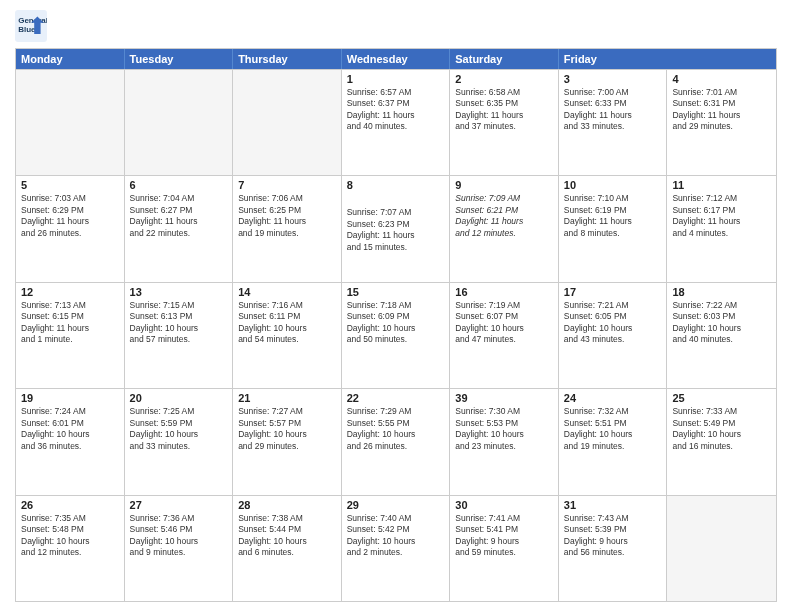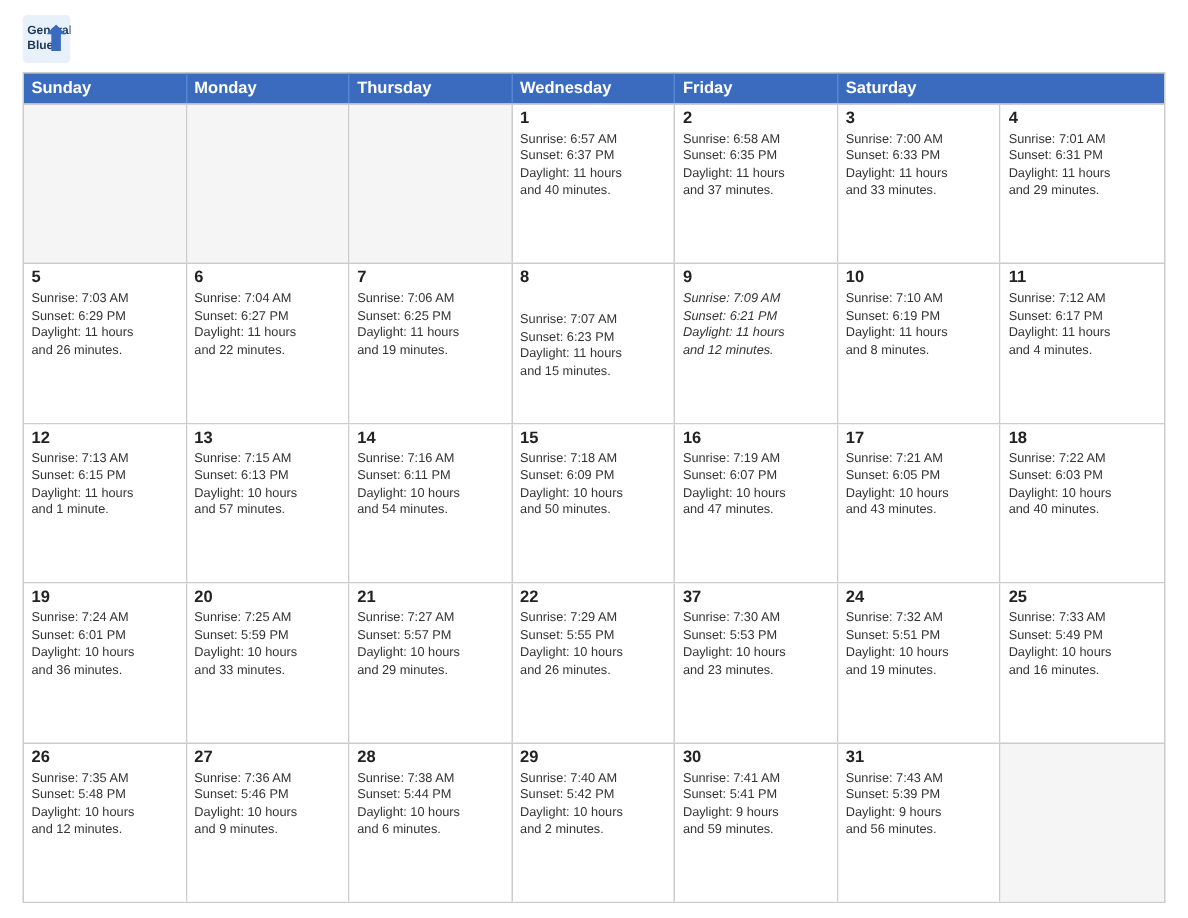--- a/index.html
+++ b/index.html
@@ -130,7 +130,6 @@
 
   <div class="calendar">
     <div class="day-headers" id="day-headers">
-        <div class="day-header">Sunday</div>
         <div class="day-header">Monday</div>
         <div class="day-header">Thursday</div>
         <div class="day-header">Wednesday</div>

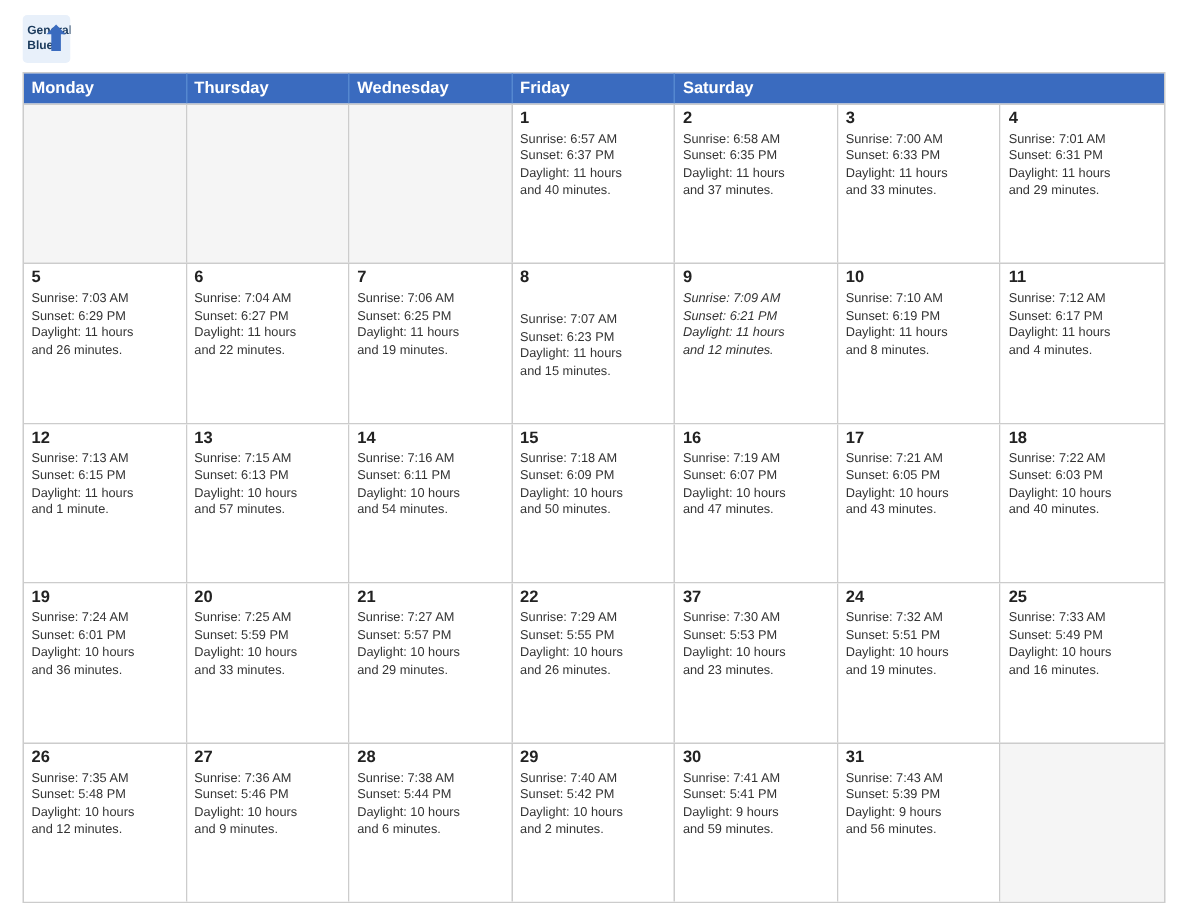--- a/index.html
+++ b/index.html
@@ -131,6 +131,7 @@
   <div class="calendar">
     <div class="day-headers" id="day-headers">
         <div class="day-header">Monday</div>
+        <div class="day-header">Tuesday</div>
         <div class="day-header">Thursday</div>
         <div class="day-header">Wednesday</div>
         <div class="day-header">Friday</div>

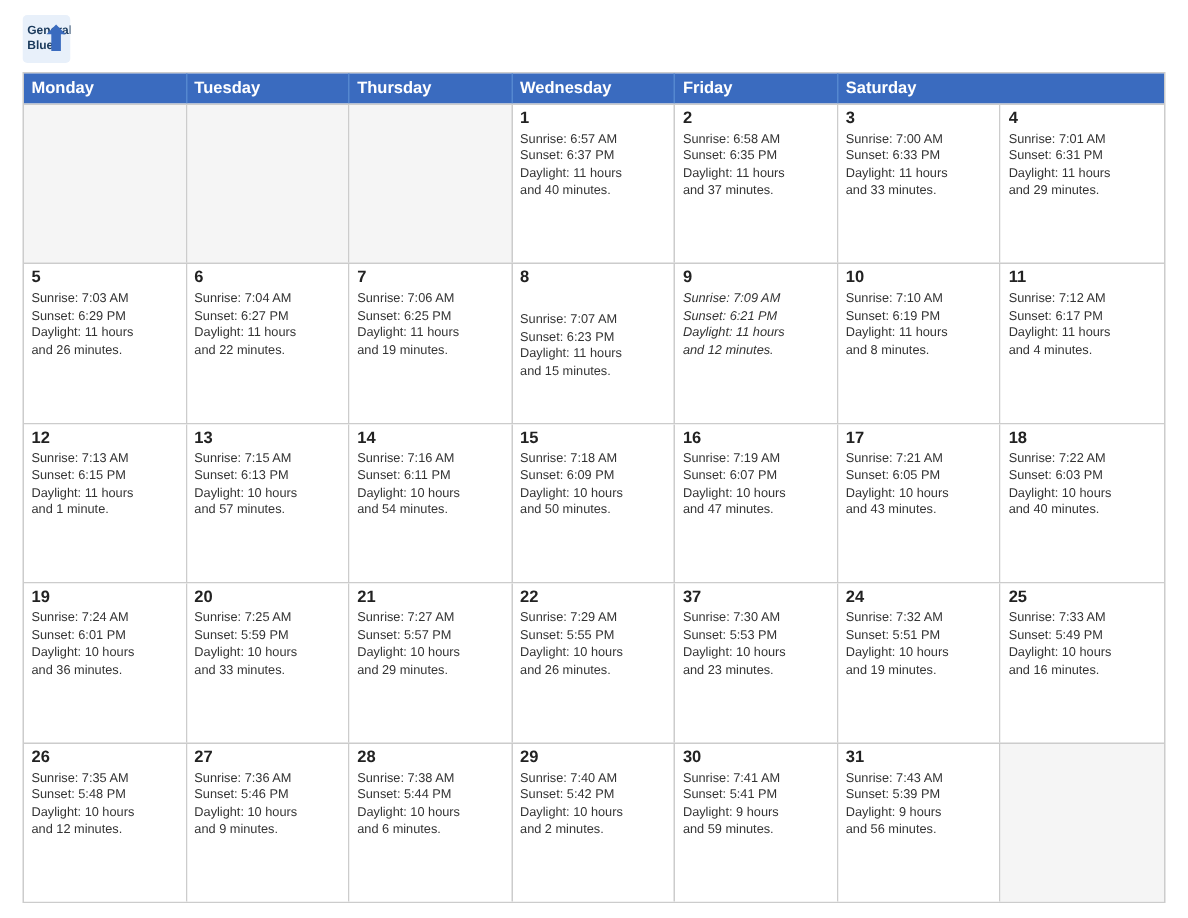--- a/index.html
+++ b/index.html
@@ -134,8 +134,8 @@
         <div class="day-header">Tuesday</div>
         <div class="day-header">Thursday</div>
         <div class="day-header">Wednesday</div>
+        <div class="day-header">Saturday</div>
         <div class="day-header">Friday</div>
-        <div class="day-header">Saturday</div>
       </div>
     <div class="weeks" id="weeks">
         <div class="week-row">

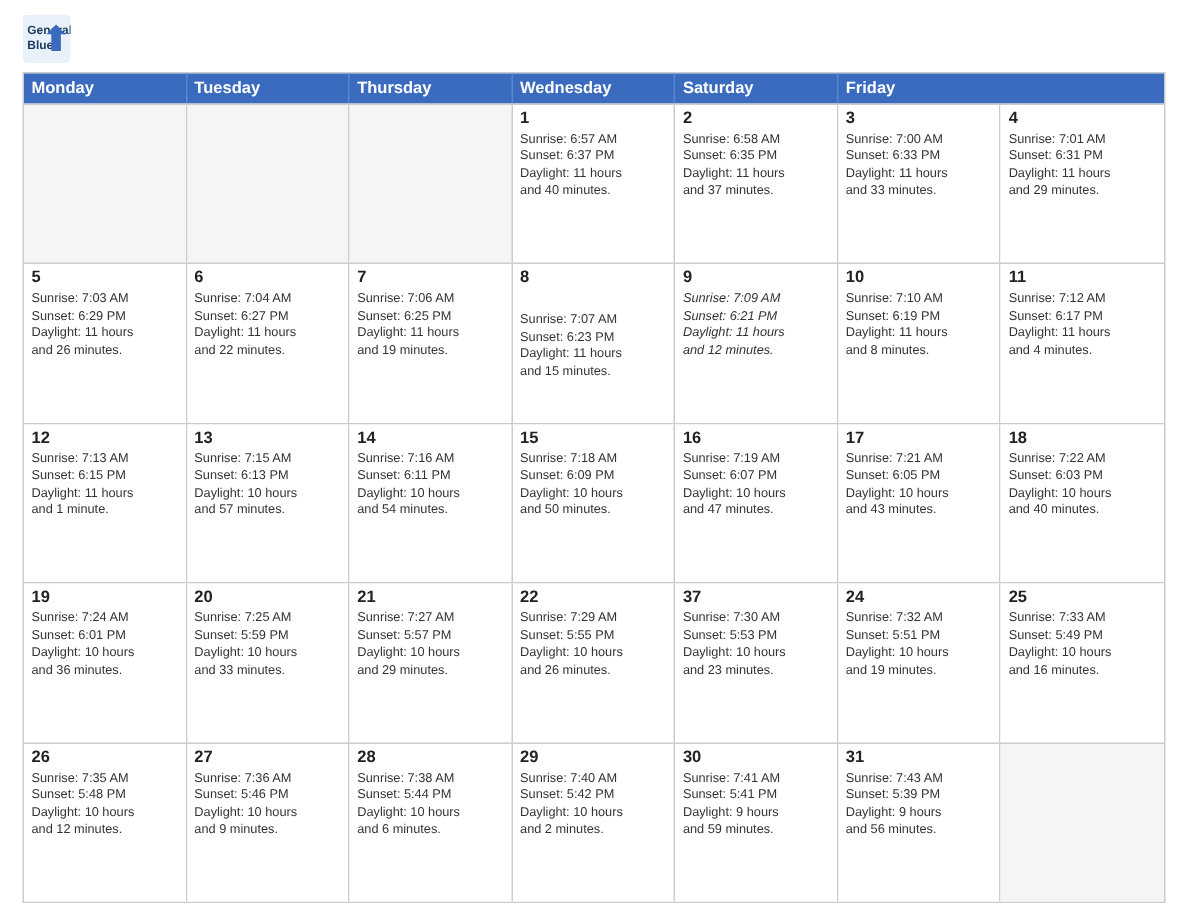--- a/index.html
+++ b/index.html
@@ -303,7 +303,7 @@
 and 26 minutes.</div>
           </div>
           <div class="cell">
-            <span class="cell-num">37</span>
+            <span class="cell-num">39</span>
             <div class="cell-info" style="white-space: pre-line;">Sunrise: 7:30 AM
 Sunset: 5:53 PM
 Daylight: 10 hours

